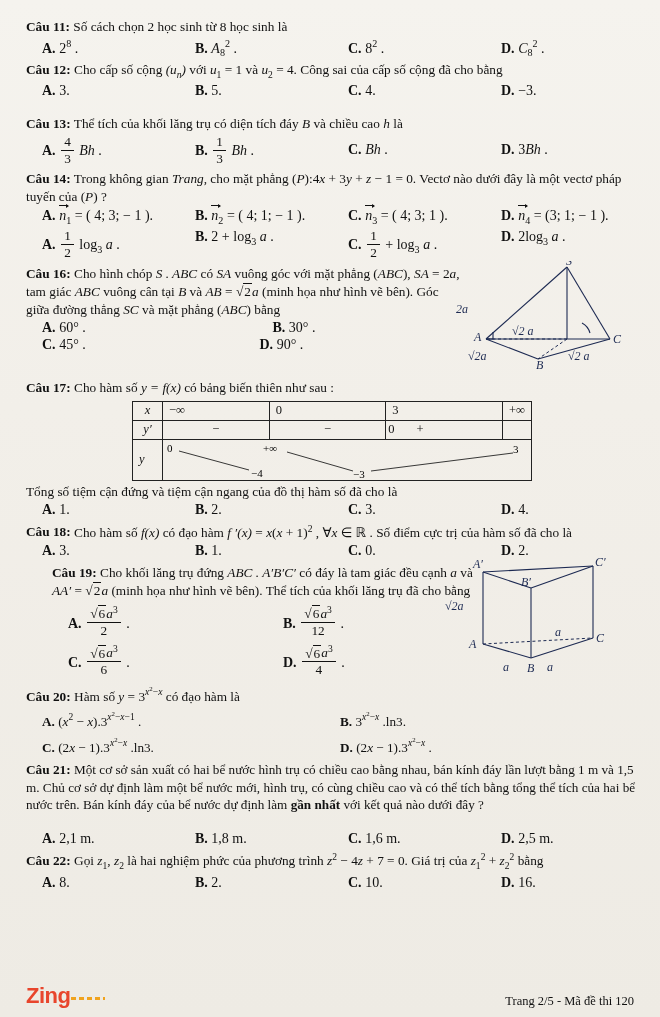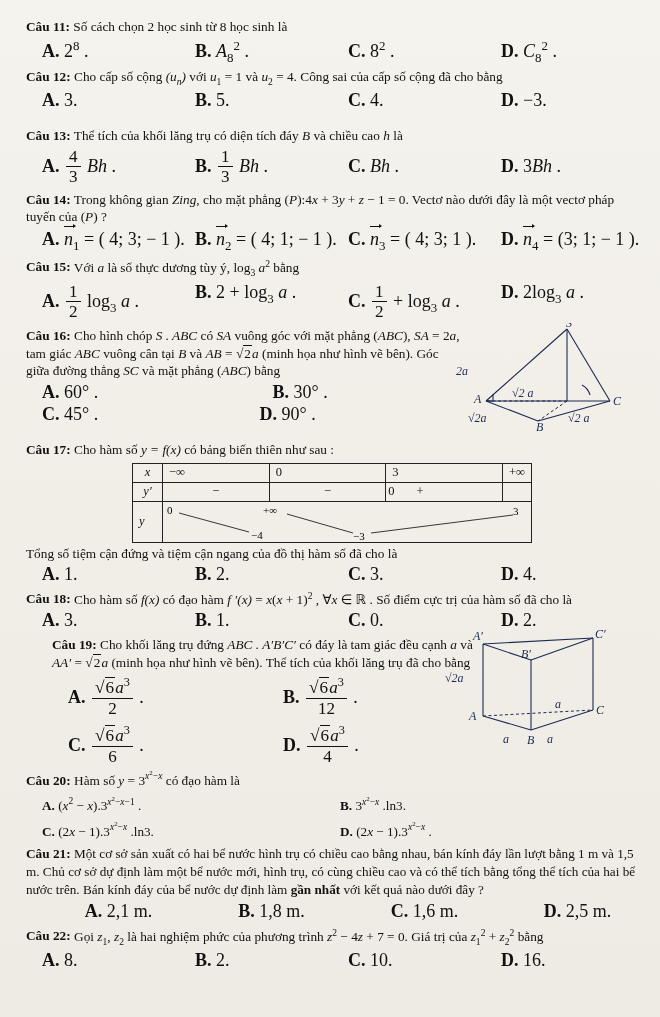--- a/index.html
+++ b/index.html
@@ -22,7 +22,7 @@
   .q{margin:0 0 2px 0;font-size:13.3px;line-height:1.30;}
   .qnum{font-weight:bold;}
   .stem{font-size:13.3px;line-height:1.32;}
-  .opts{display:flex;width:100%;font-size:18px;margin-top:1px;}
+  .opts{display:flex;width:100%;font-size:14px;margin-top:1px;}
   .opts .o{flex:1 1 25%;}
   .opts.two .o{flex:1 1 50%;}
   .ital{font-style:italic;}

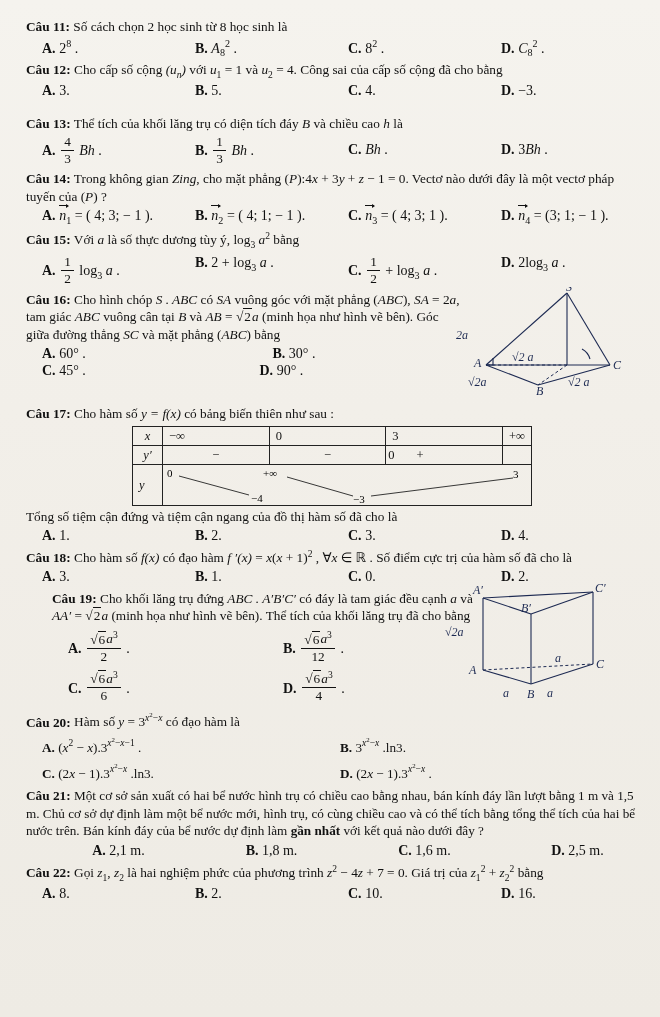--- a/index.html
+++ b/index.html
@@ -114,7 +114,7 @@
 
   <div class="q" style="margin-top:4px;">
     <span class="qnum">Câu 14:</span>
-    <span class="stem">Trong không gian <span class="ital">Zing</span>, cho mặt phẳng (<span class="ital">P</span>):4<span class="ital">x</span> + 3<span class="ital">y</span> + <span class="ital">z</span> − 1 = 0. Vectơ nào dưới đây là một vectơ pháp tuyến của (<span class="ital">P</span>) ?</span>
+    <span class="stem">Trong không gian <span class="ital">Trang</span>, cho mặt phẳng (<span class="ital">P</span>):4<span class="ital">x</span> + 3<span class="ital">y</span> + <span class="ital">z</span> − 1 = 0. Vectơ nào dưới đây là một vectơ pháp tuyến của (<span class="ital">P</span>) ?</span>
   </div>
   <div class="opts" style="margin-left:16px;margin-top:3px;">
     <div class="o"><b>A.</b> <span class="vec">n</span><sub>1</sub> = ( 4; 3; − 1 ).</div>

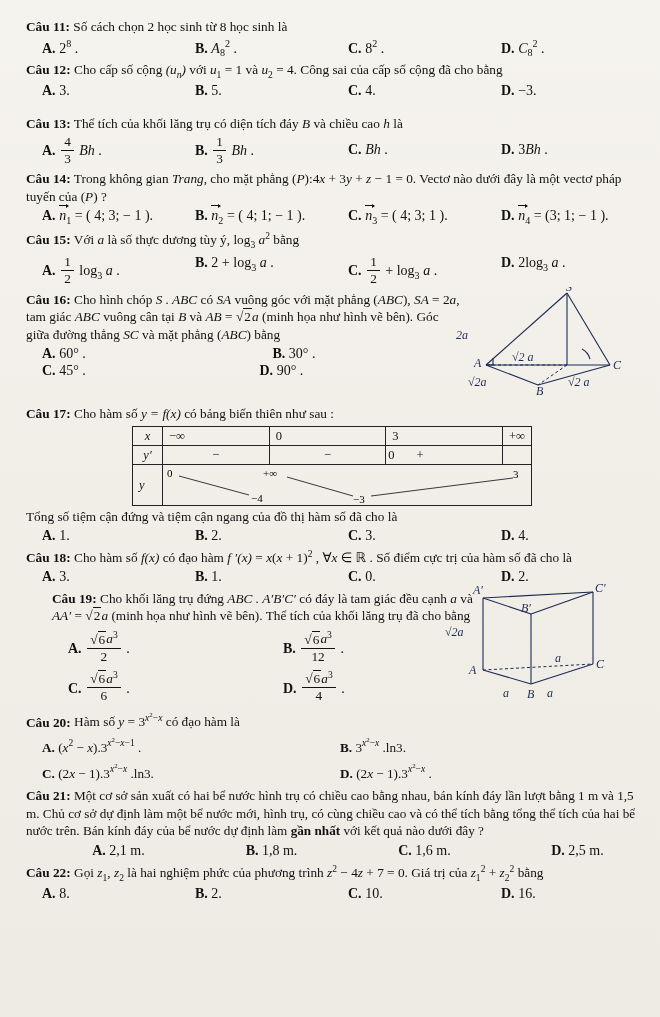--- a/index.html
+++ b/index.html
@@ -123,10 +123,6 @@
     <div class="o"><b>D.</b> <span class="vec">n</span><sub>4</sub> = (3; 1; − 1 ).</div>
   </div>
 
-  <div class="q" style="margin-top:4px;">
-    <span class="qnum">Câu 15:</span>
-    <span class="stem">Với <span class="ital">a</span> là số thực dương tùy ý, log<sub>3</sub> <span class="ital">a</span><sup>2</sup> bằng</span>
-  </div>
   <div class="opts" style="margin-left:16px;margin-top:3px;">
     <div class="o"><b>A.</b> <span class="frac"><span class="n">1</span><span class="d">2</span></span> log<sub>3</sub> <span class="ital">a</span> .</div>
     <div class="o"><b>B.</b> 2 + log<sub>3</sub> <span class="ital">a</span> .</div>

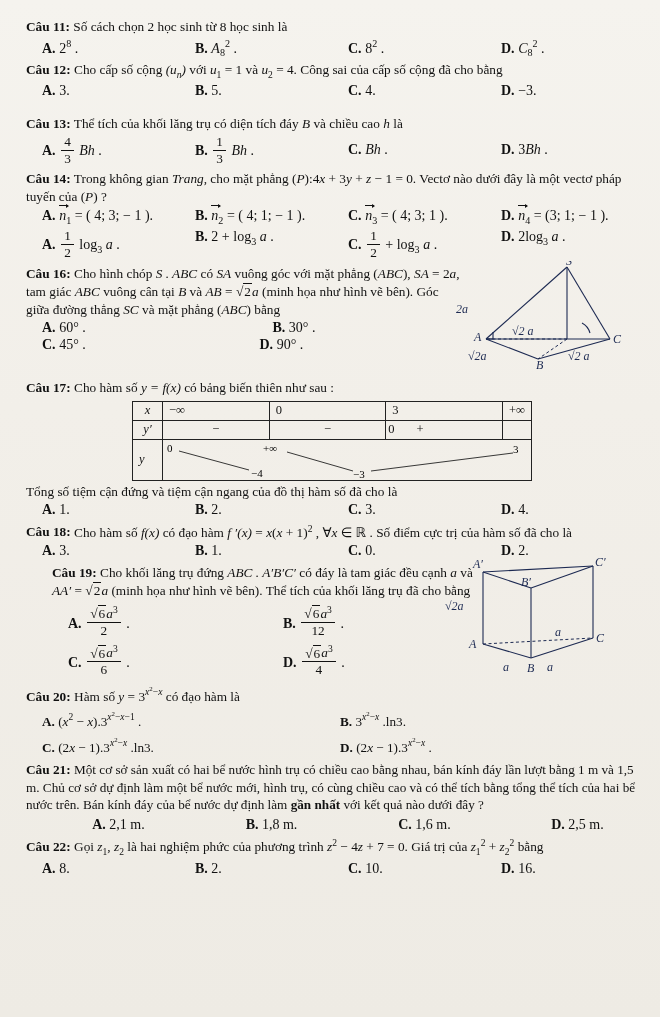--- a/index.html
+++ b/index.html
@@ -284,7 +284,7 @@
     <span class="qnum">Câu 21:</span>
     <span class="para">Một cơ sở sản xuất có hai bể nước hình trụ có chiều cao bằng nhau, bán kính đáy lần lượt bằng 1 m và 1,5 m. Chủ cơ sở dự định làm một bể nước mới, hình trụ, có cùng chiều cao và có thể tích bằng tổng thể tích của hai bể nước trên. Bán kính đáy của bể nước dự định làm <b>gần nhất</b> với kết quả nào dưới đây ?</span>
   </div>
-  <div class="opts" style="margin-left:16px;margin-top:3px;text-align:center;">
+  <div class="opts" style="margin-left:16px;margin-top:17px;">
     <div class="o"><b>A.</b> 2,1 m.</div>
     <div class="o"><b>B.</b> 1,8 m.</div>
     <div class="o"><b>C.</b> 1,6 m.</div>

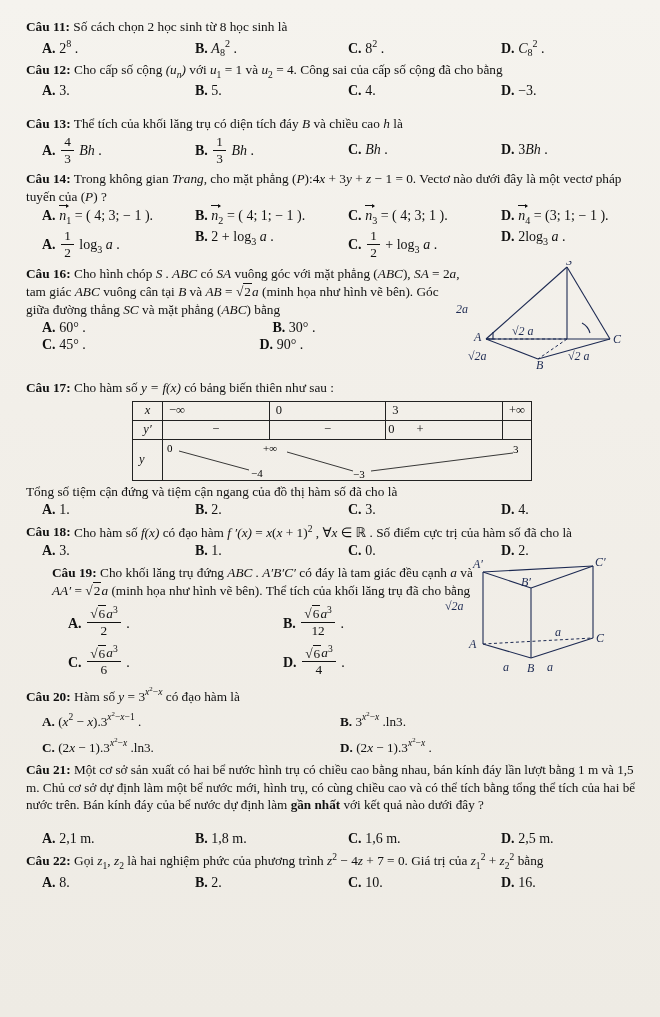--- a/index.html
+++ b/index.html
@@ -302,6 +302,12 @@
     <div class="o"><b>D.</b> 16.</div>
   </div>
 
+  <div class="footer">
+    <div class="logo">
+      <span>Zing</span><span class="dotline"></span>
+    </div>
+    <div>Trang 2/5 - Mã đề thi 120</div>
+  </div>
 
 </div>
 

